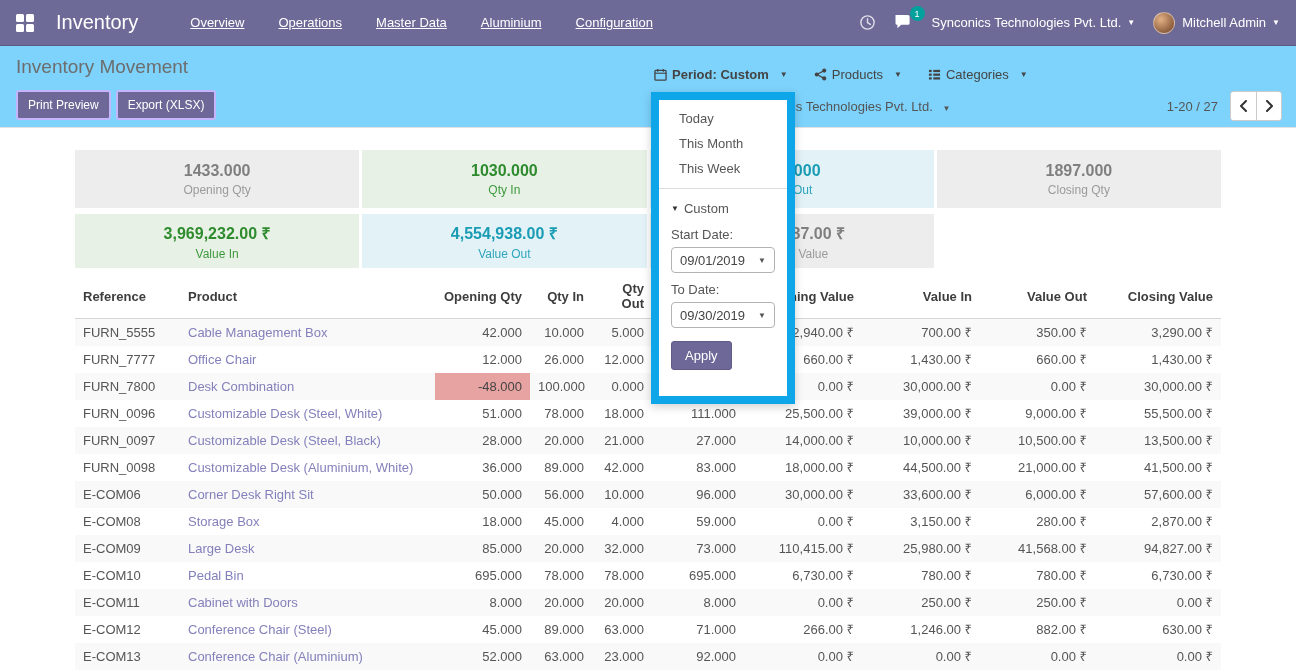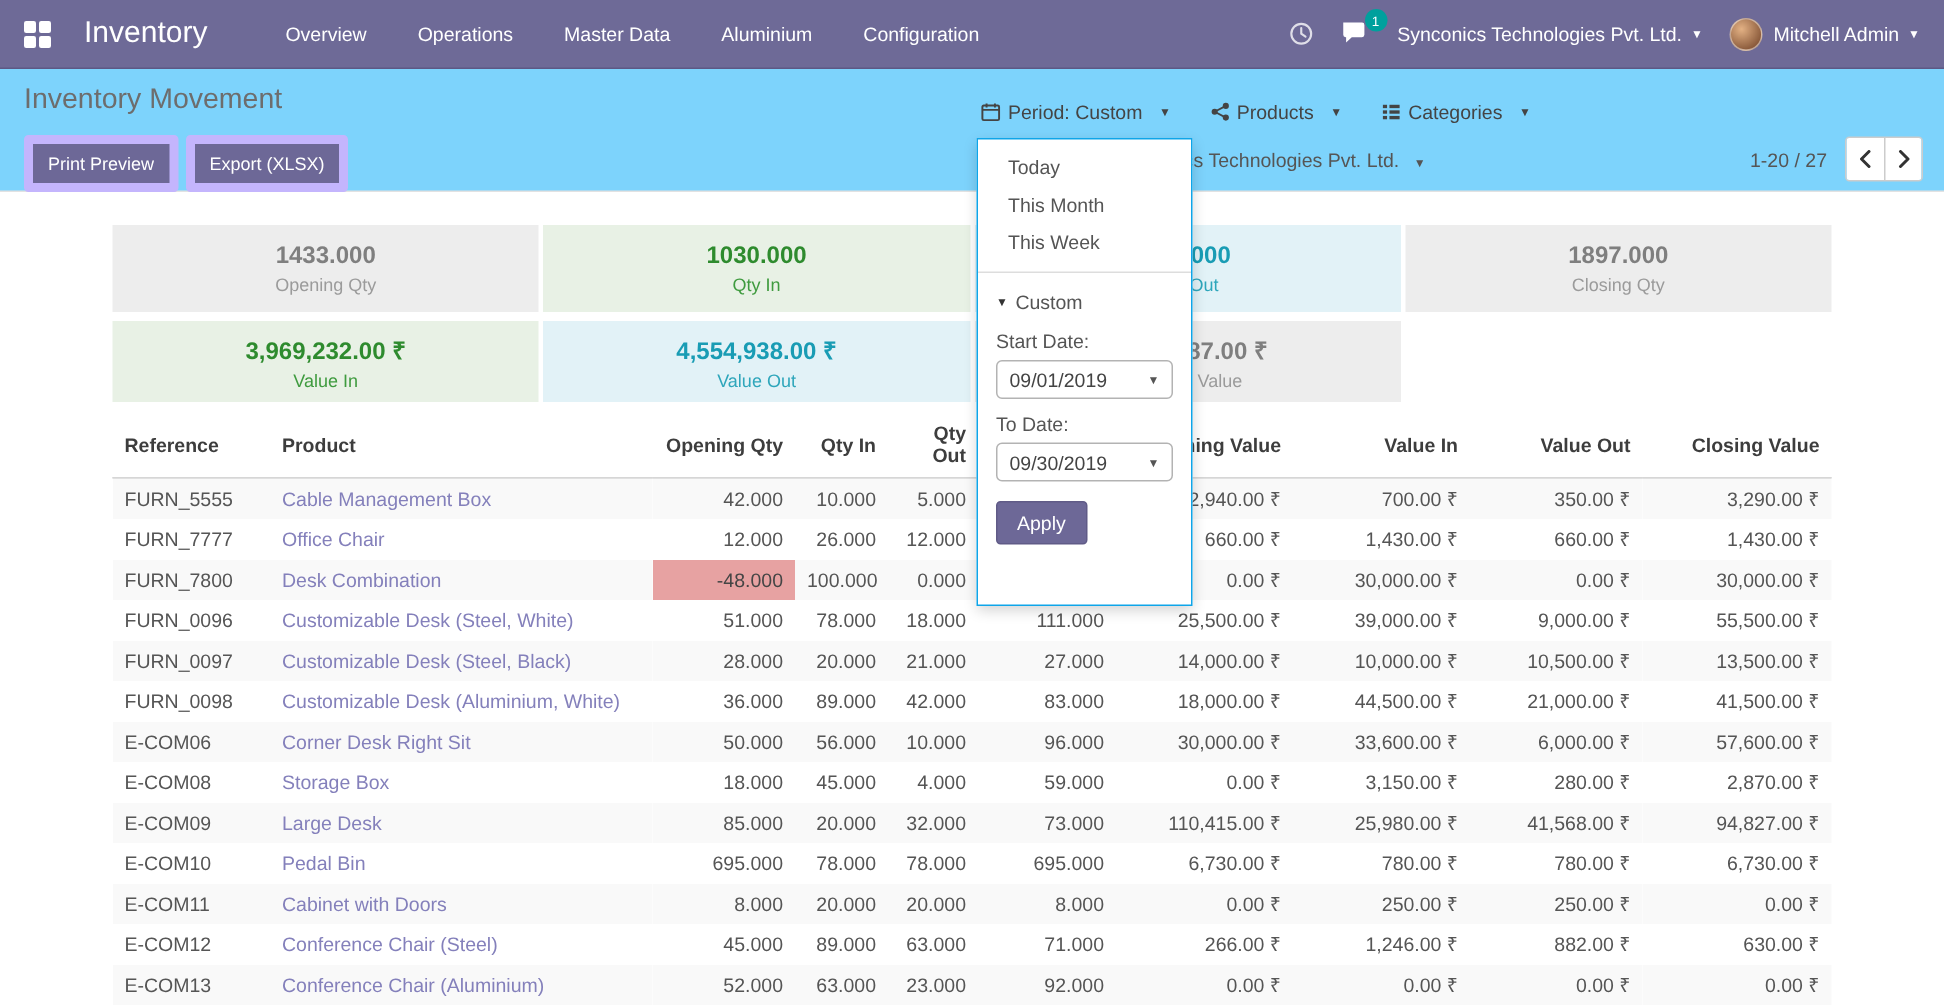--- a/index.html
+++ b/index.html
@@ -14,7 +14,7 @@
           grid-template-rows:8px 8px; gap:2px; margin-right:22px; cursor:pointer; }
   .apps span { background:#fff; border-radius:1.5px; }
   .brand { font-size:20px; margin-right:52px; }
-  #nav-menu { display:flex; gap:34px; font-size:13px; }
+  #nav-menu { display:flex; gap:34px; font-size:13px;text-decoration:underline; }
   .nav-item { cursor:pointer; }
   .nav-right { margin-left:auto; display:flex; align-items:center; gap:18px; font-size:13px; }
   .icon-btn { cursor:pointer; display:flex; align-items:center; }

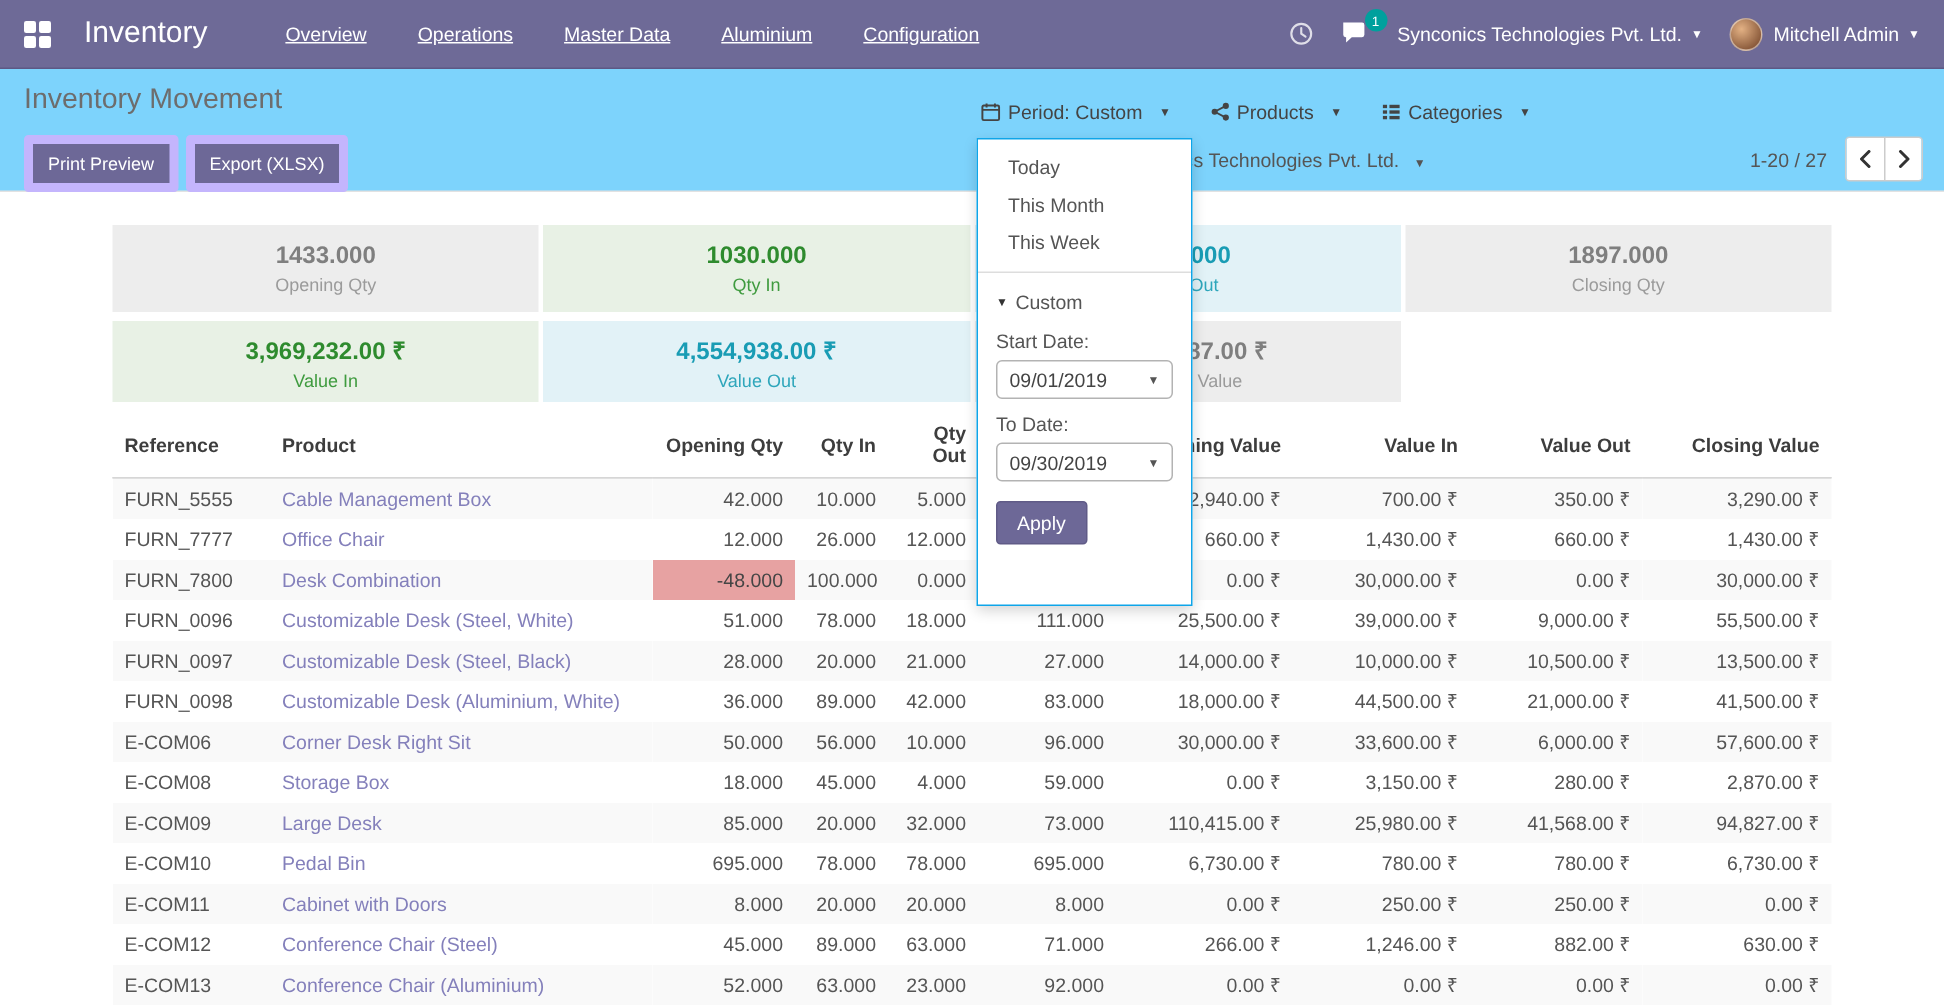--- a/index.html
+++ b/index.html
@@ -37,7 +37,7 @@
   .filters { position:absolute; left:654px; top:21px; display:flex; gap:26px;
              align-items:center; font-size:13px; color:#444; }
   .filter { display:flex; align-items:center; gap:5px; cursor:pointer; }
-  .filter.bold { font-weight:normal; }
+  .filter.bold { font-weight:bold; }
   .company-sel { position:absolute; left:743px; top:53px; font-size:13px; color:#555;
                  cursor:pointer; }
   .pager { position:absolute; right:14px; top:45px; display:flex; align-items:center; gap:12px; }

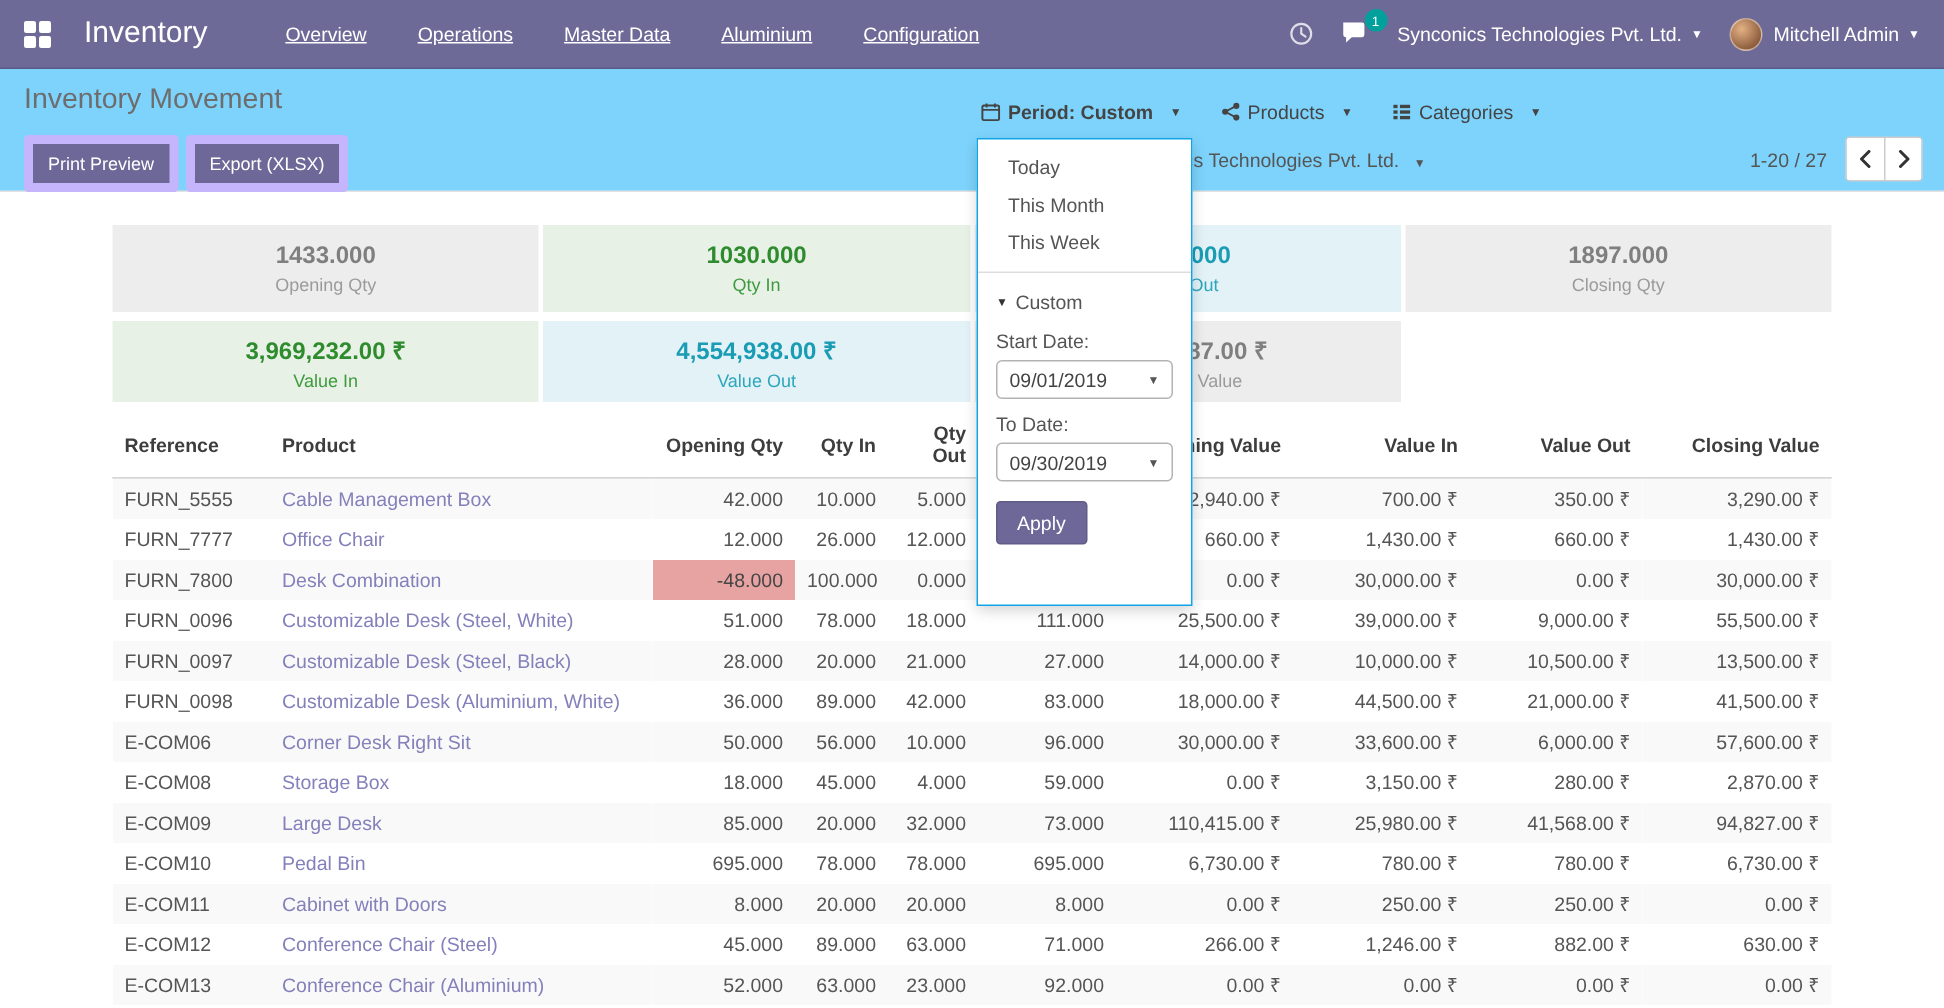--- a/index.html
+++ b/index.html
@@ -33,7 +33,7 @@
   .page-title { position:absolute; left:16px; top:10px; font-size:19px; color:#6d6d6d; }
   .btn-row { position:absolute; left:16px; top:44px; display:flex; gap:5px; }
   .btn { background:#6d6897; color:#fff; font-size:12px; padding:6px 10px;
-         border-radius:3px; border:6px solid #c4b5fd; cursor:pointer; }
+         border-radius:3px; border:2px solid #c4b5fd; cursor:pointer; }
   .filters { position:absolute; left:654px; top:21px; display:flex; gap:26px;
              align-items:center; font-size:13px; color:#444; }
   .filter { display:flex; align-items:center; gap:5px; cursor:pointer; }

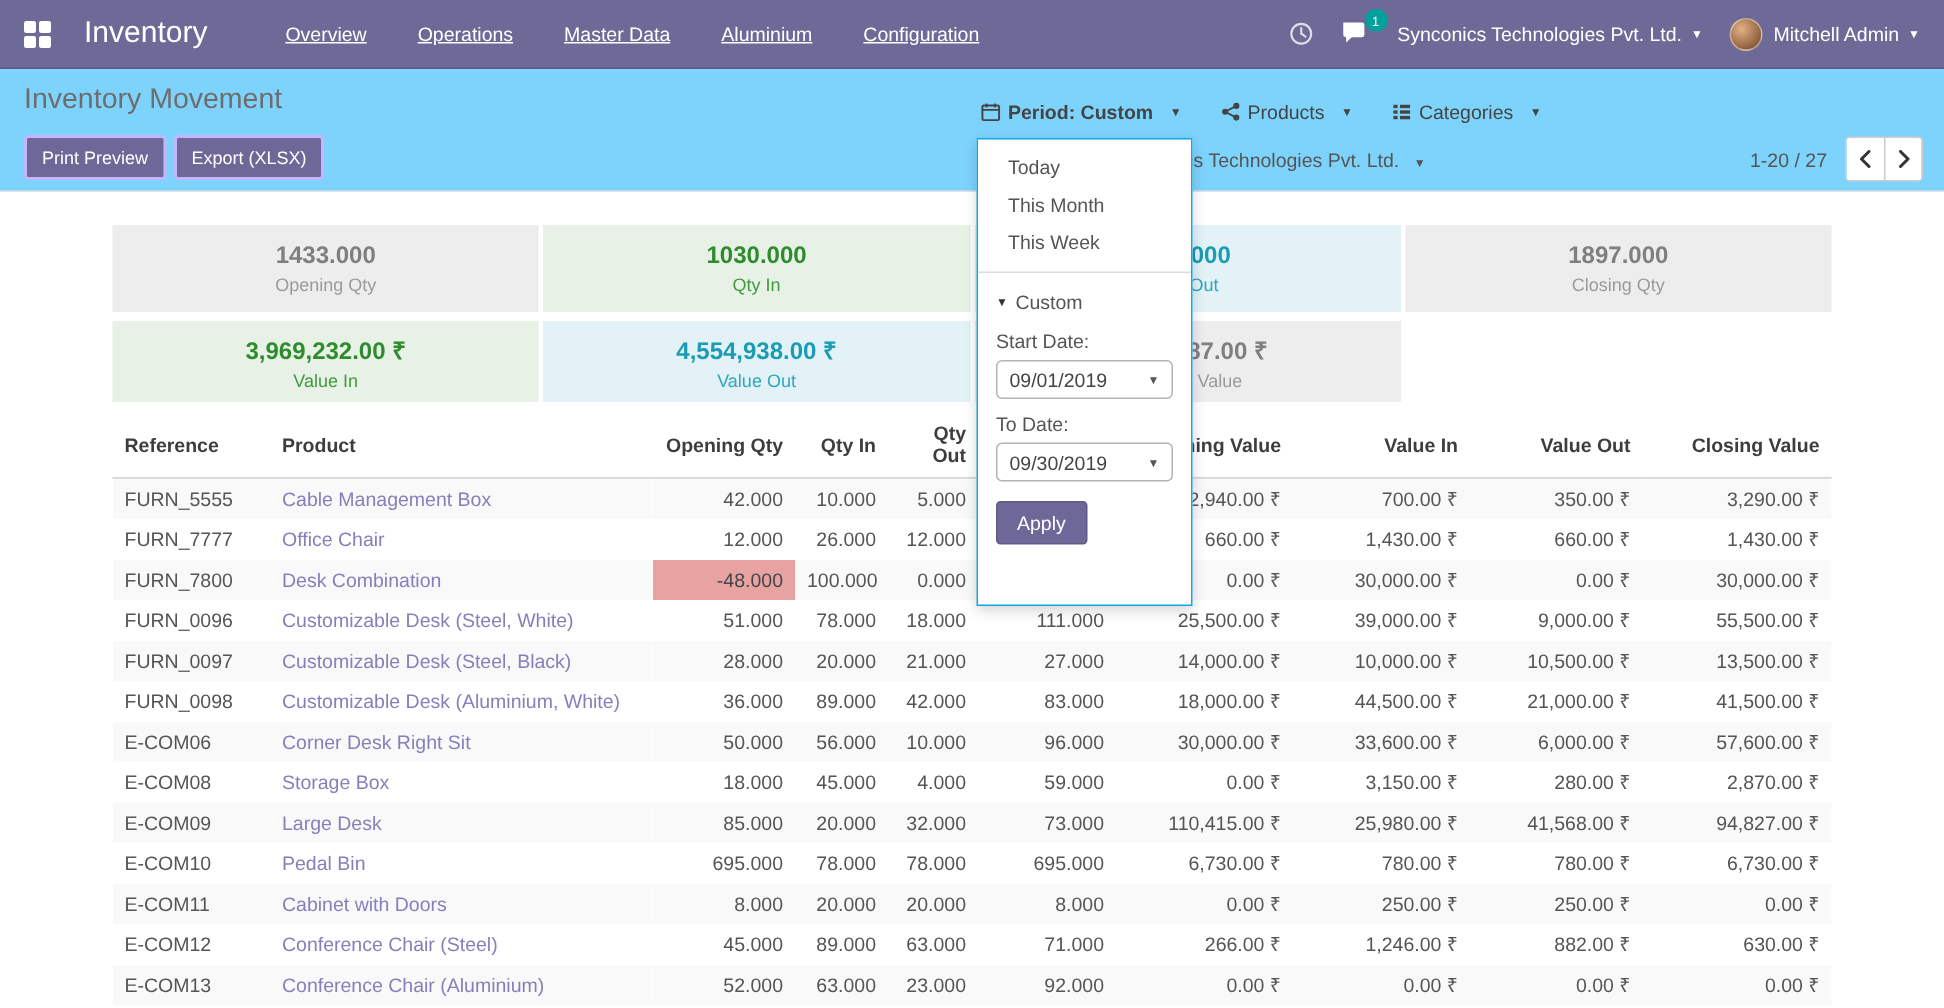--- a/index.html
+++ b/index.html
@@ -75,7 +75,7 @@
 
   
   .dropdown { position:absolute; left:651px; top:92px; width:144px; height:312px;
-              border:1px solid #0ea5e9; background:#fff; z-index:100;
+              border:8px solid #0ea5e9; background:#fff; z-index:100;
               box-shadow:0 3px 9px rgba(0,0,0,.18); }
   .dd-items { padding-top:6px; }
   .dd-item { padding:5px 20px; font-size:13px; color:#555; cursor:pointer; }

